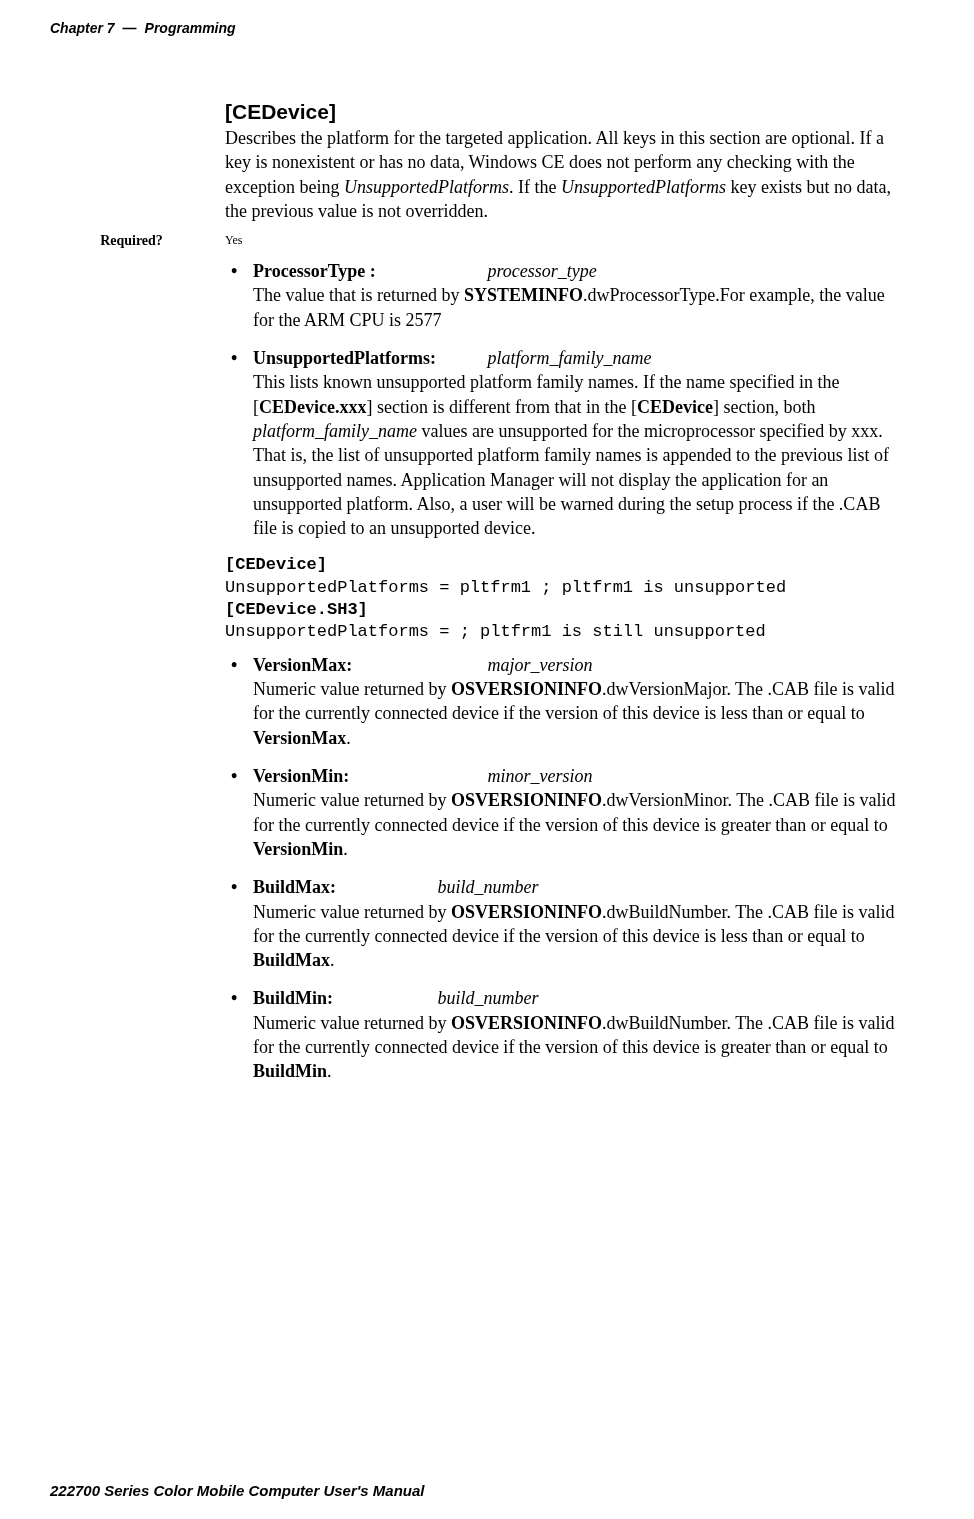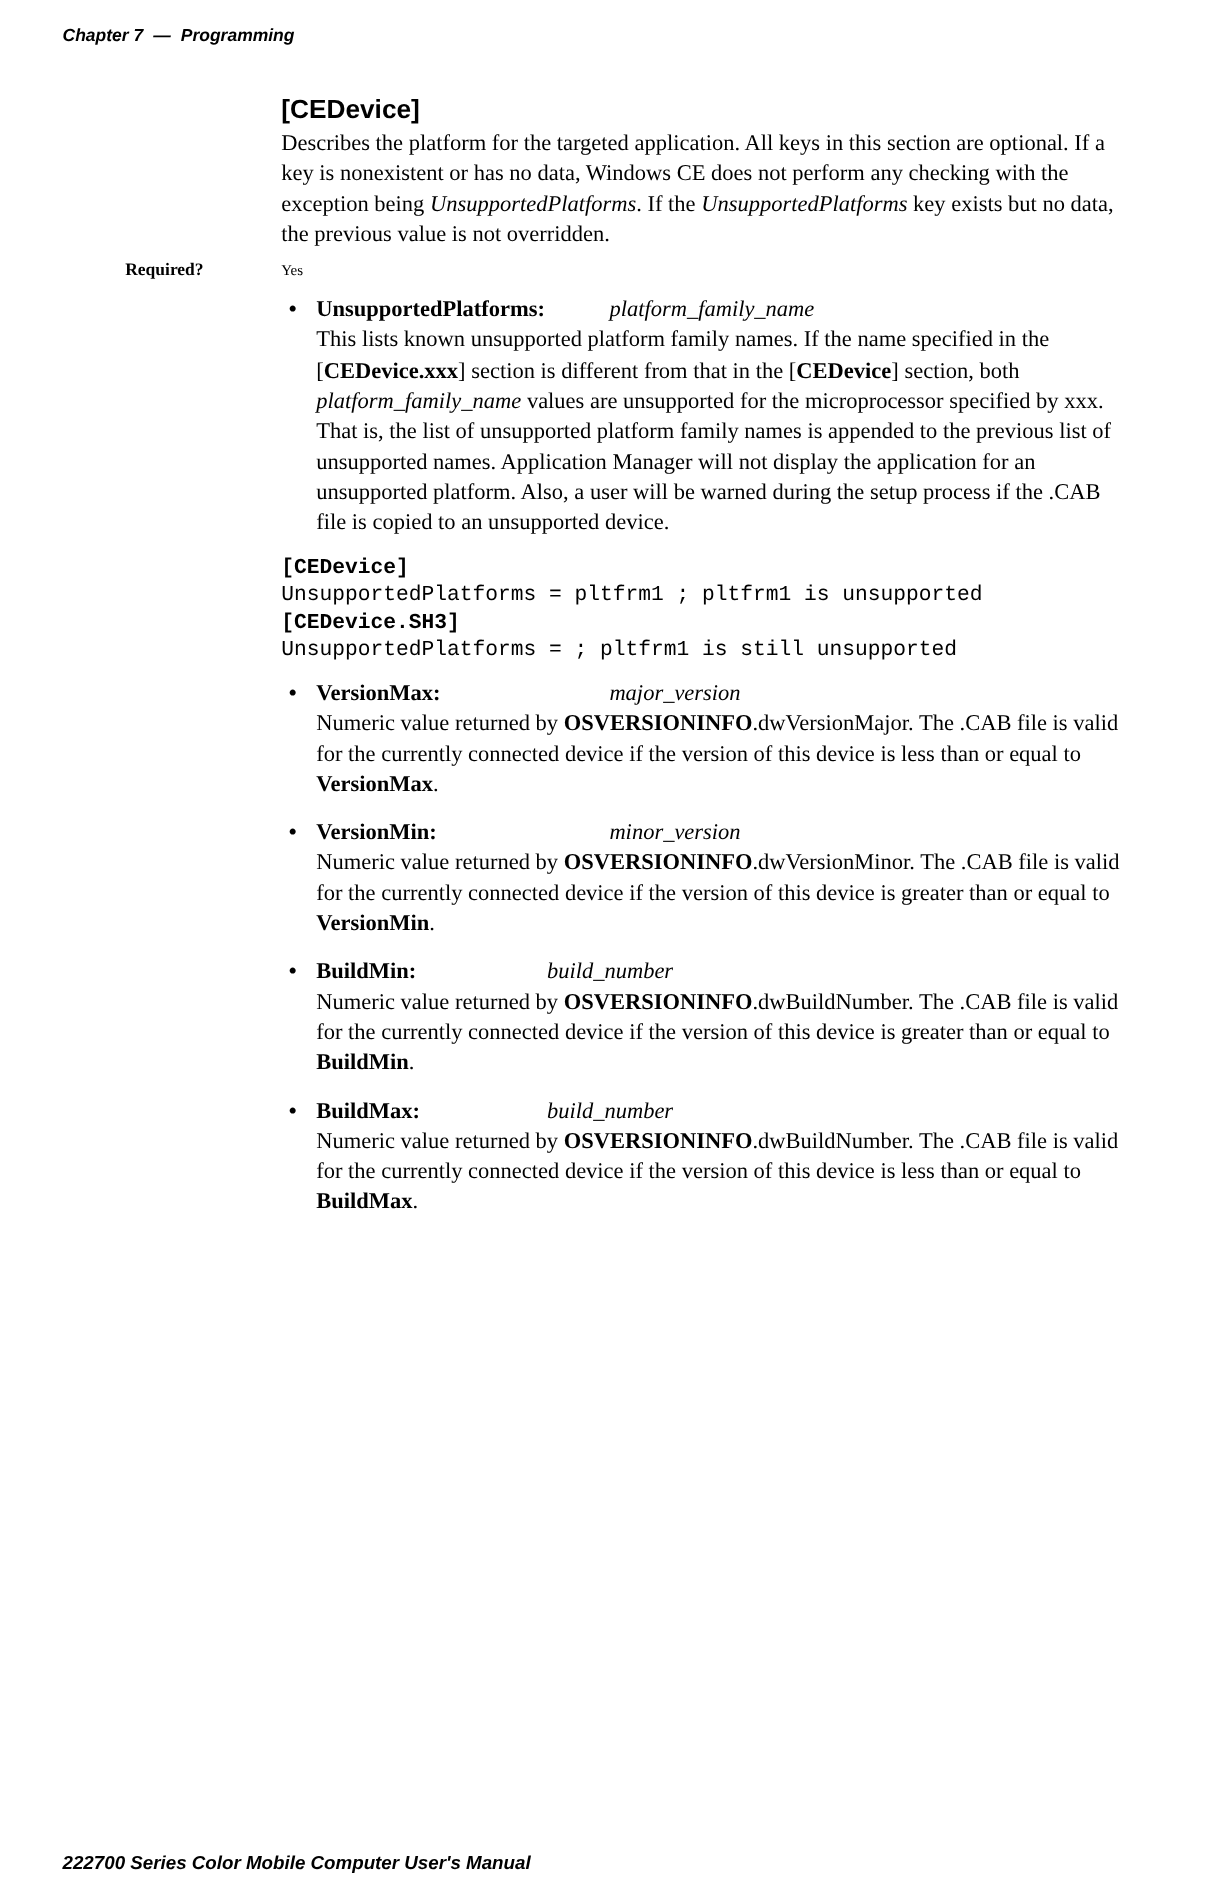--- a/index.html
+++ b/index.html
@@ -22,7 +22,7 @@
       font-weight: bold;
       font-style: italic;
       font-size: 14px;
-      margin-bottom: 40px;
+      margin-bottom: 64px;
     }
     .header-left {
       display: flex;

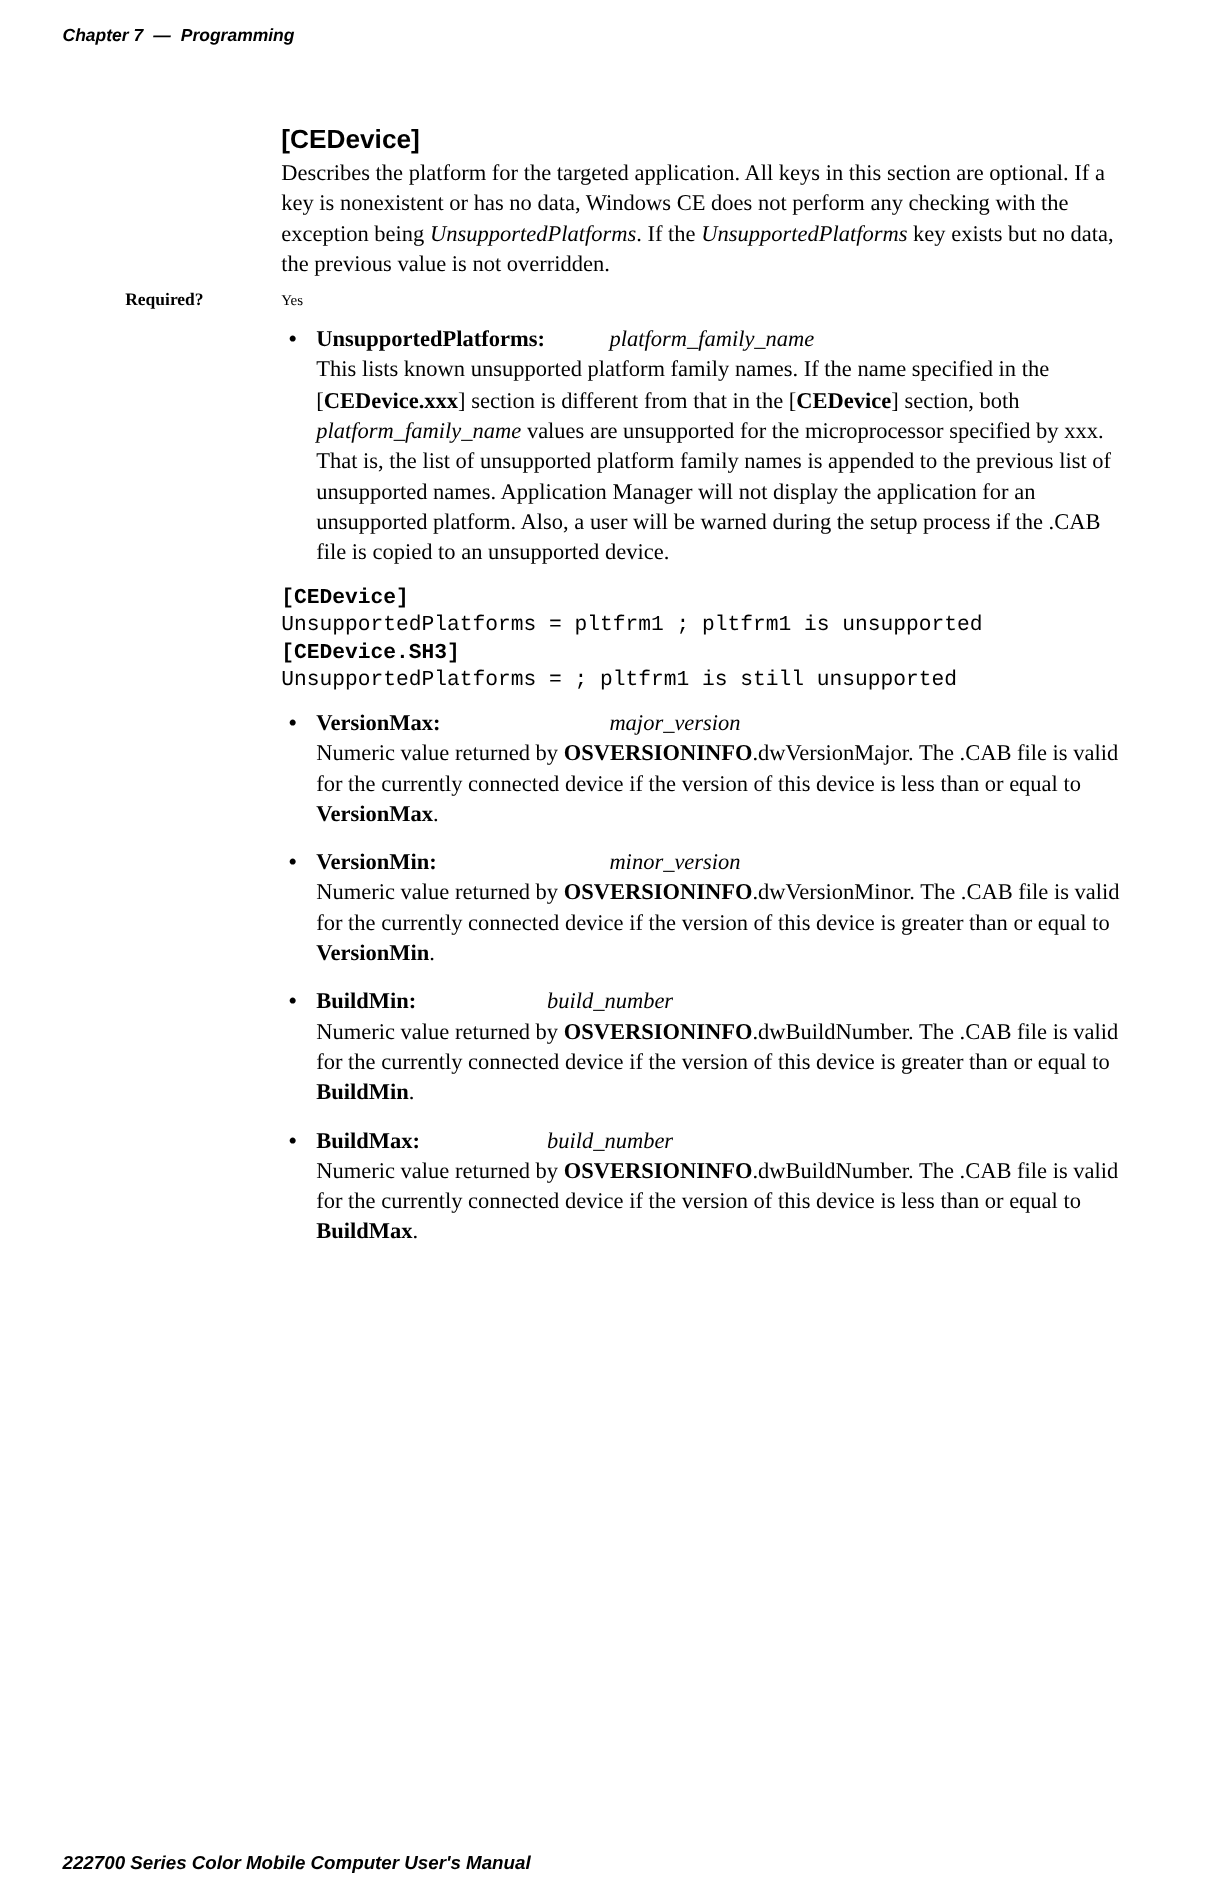--- a/index.html
+++ b/index.html
@@ -145,6 +145,11 @@
 
     <ul class="bullet-list">
       <li>
+        <span class="key-name">ProcessorType  :</span>
+        <span class="key-value-style">processor_type</span><br>
+        <span>The value that is returned by </span><span class="bold">SYSTEMINFO</span><span>.dwProcessorType.For example, the value for the ARM CPU is 2577</span>
+      </li>
+      <li>
         <span class="key-name">UnsupportedPlatforms:</span>
         <span class="key-value-style">platform_family_name</span><br>
         <span>This lists known unsupported platform family names. If the name specified in the [</span><span class="bold">CEDevice.xxx</span><span>] section is different from that in the [</span><span class="bold">CEDevice</span><span>] section, both </span><span class="italic">platform_family_name</span><span> values are unsupported for the microprocessor specified by xxx. That is, the list of unsupported platform family names is appended to the previous list of unsupported names. Application Manager will not display the application for an unsupported platform. Also, a user will be warned during the setup process if the .CAB file is copied to an unsupported device.</span>

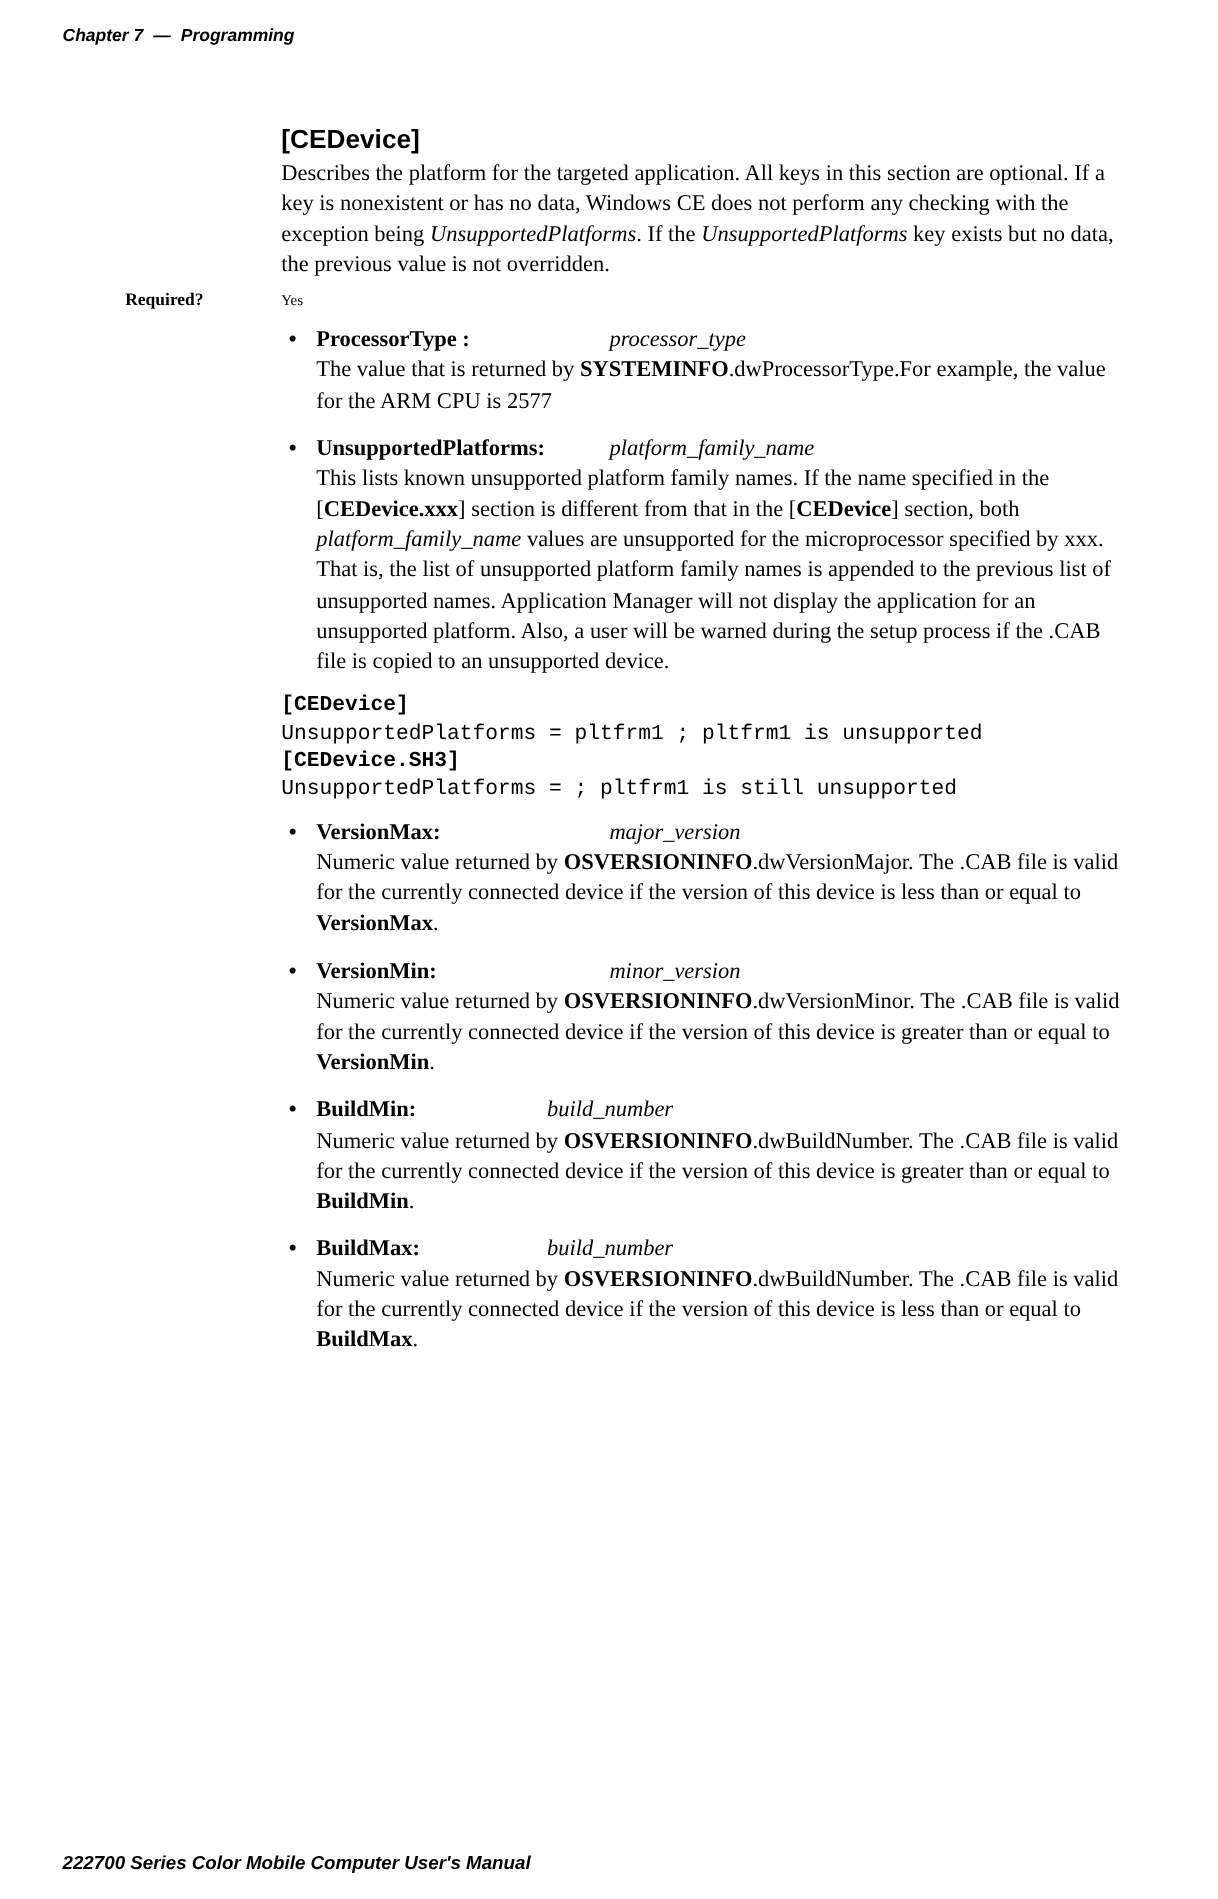--- a/index.html
+++ b/index.html
@@ -173,14 +173,14 @@
         <span>Numeric value returned by </span><span class="bold">OSVERSIONINFO</span><span>.dwVersionMinor. The .CAB file is valid for the currently connected device if the version of this device is greater than or equal to </span><span class="bold">VersionMin</span><span>.</span>
       </li>
       <li>
+        <span class="key-name-narrow">BuildMax:</span>
+        <span class="key-value-style">build_number</span><br>
+        <span>Numeric value returned by </span><span class="bold">OSVERSIONINFO</span><span>.dwBuildNumber. The .CAB file is valid for the currently connected device if the version of this device is less than or equal to </span><span class="bold">BuildMax</span><span>.</span>
+      </li>
+      <li>
         <span class="key-name-narrow">BuildMin:</span>
         <span class="key-value-style">build_number</span><br>
         <span>Numeric value returned by </span><span class="bold">OSVERSIONINFO</span><span>.dwBuildNumber. The .CAB file is valid for the currently connected device if the version of this device is greater than or equal to </span><span class="bold">BuildMin</span><span>.</span>
-      </li>
-      <li>
-        <span class="key-name-narrow">BuildMax:</span>
-        <span class="key-value-style">build_number</span><br>
-        <span>Numeric value returned by </span><span class="bold">OSVERSIONINFO</span><span>.dwBuildNumber. The .CAB file is valid for the currently connected device if the version of this device is less than or equal to </span><span class="bold">BuildMax</span><span>.</span>
       </li>
     </ul>
 

